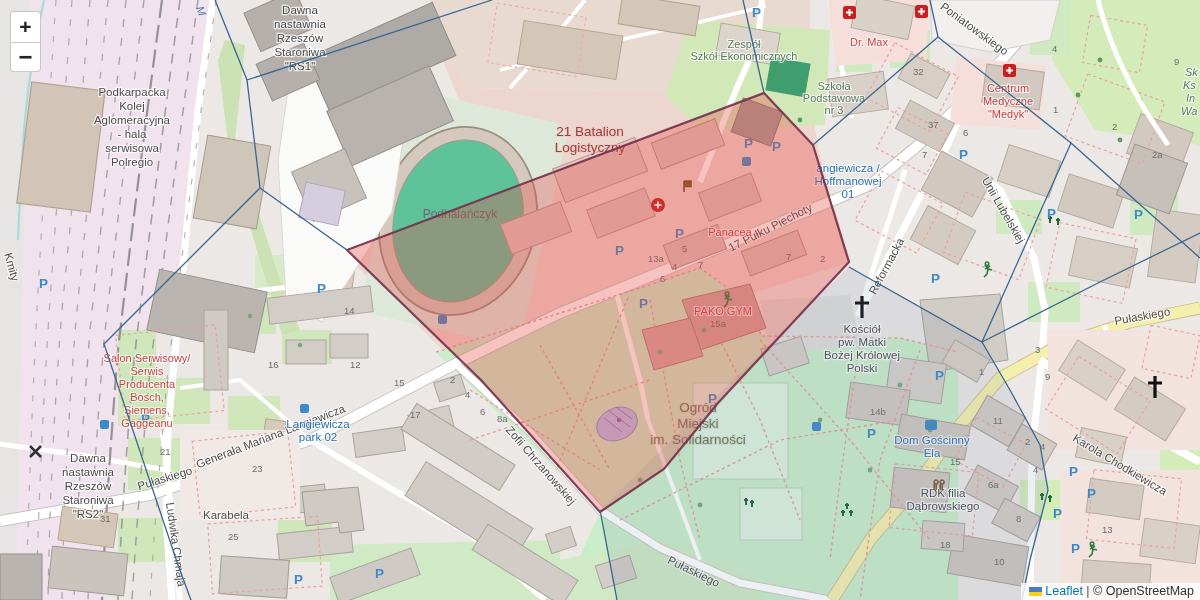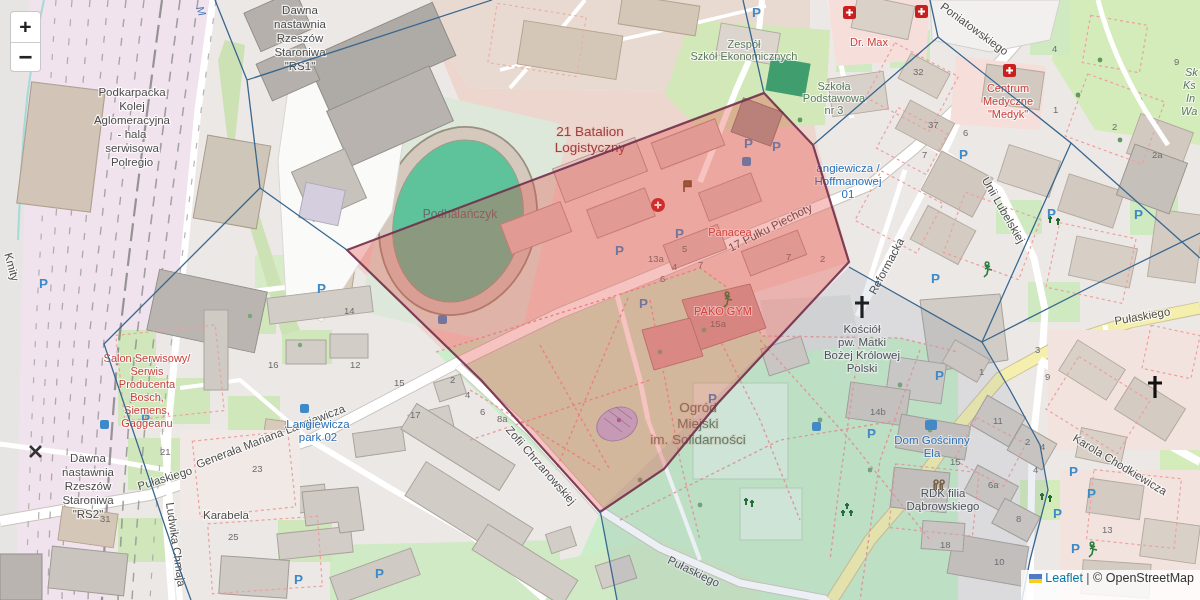--- a/index.html
+++ b/index.html
@@ -681,7 +681,7 @@
 <div style="height:30px;line-height:27px;text-align:center;font-size:24px;font-weight:bold;color:#222;">−</div>
 </div>
 
-<div style="position:absolute;right:0;bottom:0;height:30px;background:rgba(255,255,255,0.82);padding:0 6px 0 8px;font-size:12.5px;line-height:16px;color:#333;">
+<div style="position:absolute;right:0;bottom:0;height:17px;background:rgba(255,255,255,0.82);padding:0 6px 0 8px;font-size:12.5px;line-height:16px;color:#333;">
 <span style="display:inline-block;width:13px;height:9px;vertical-align:-1px;"><span style="display:block;height:4.5px;background:#4e7ac7;"></span><span style="display:block;height:4.5px;background:#f7d117;"></span></span>
 <span style="color:#0078a8;"> Leaflet</span> <span style="color:#555;">|</span> © OpenStreetMap
 </div>

